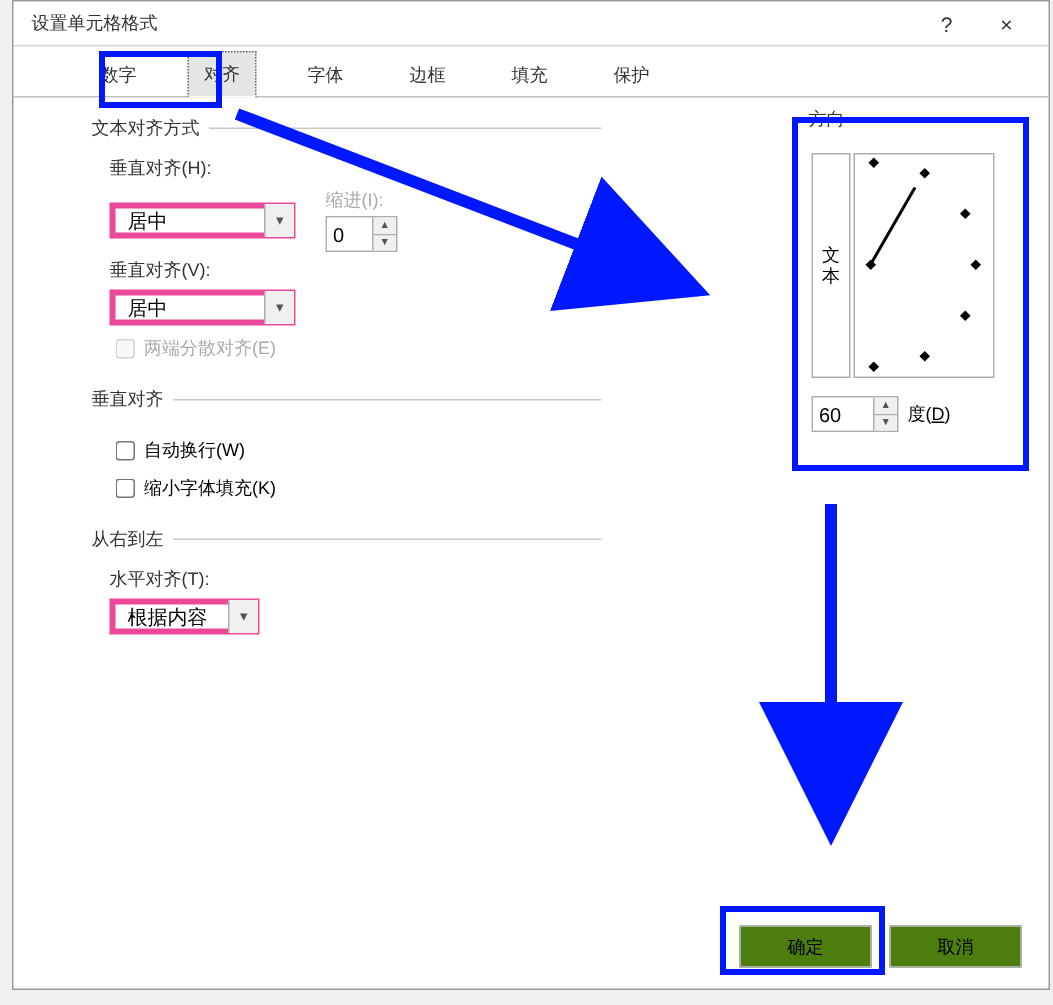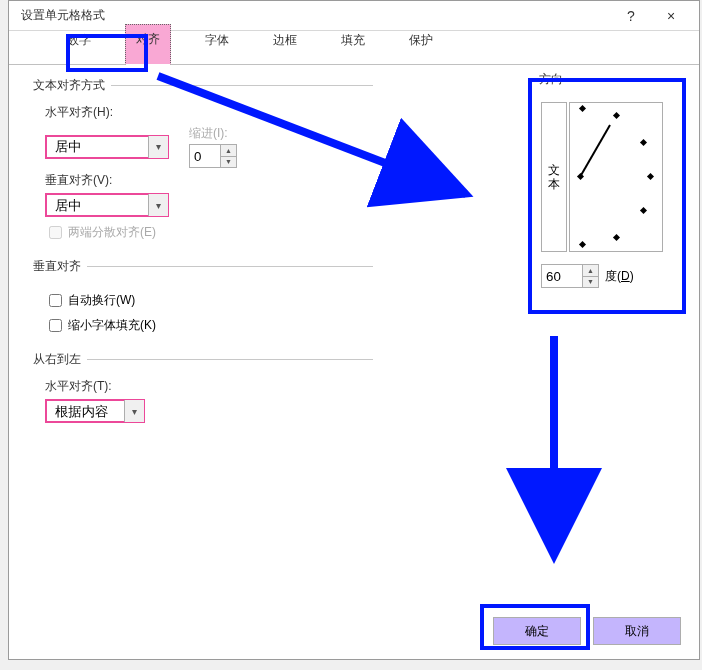--- a/index.html
+++ b/index.html
@@ -52,7 +52,7 @@
     position: relative;
   }
   .tab {
-    padding: 6px 10px 16px;
+    padding: 6px 10px 6px;
     color: #333;
     cursor: pointer;
     position: relative;

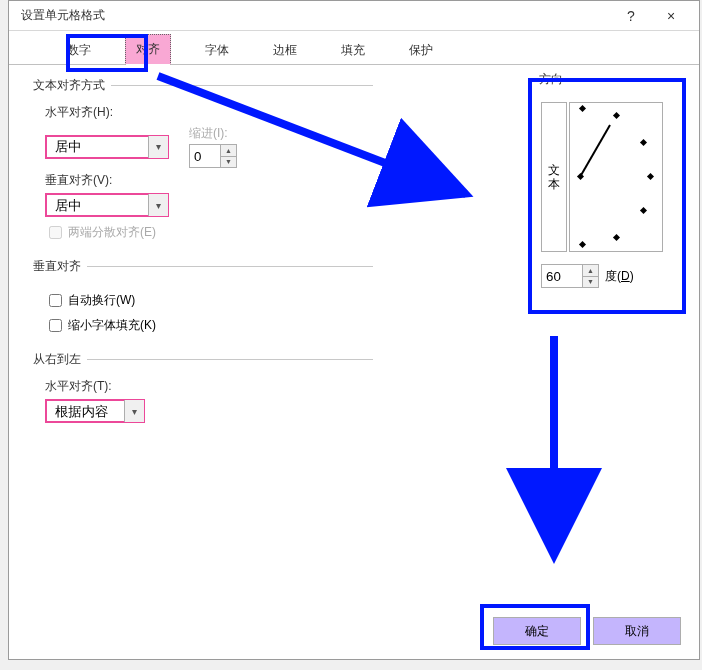--- a/index.html
+++ b/index.html
@@ -61,7 +61,7 @@
   .tab.active {
     border: 1px dotted #666;
     border-bottom: 1px solid #fff;
-    background: #f9a8d4;
+    background: #e5e5e5;
   }
   .content {
     flex: 1;

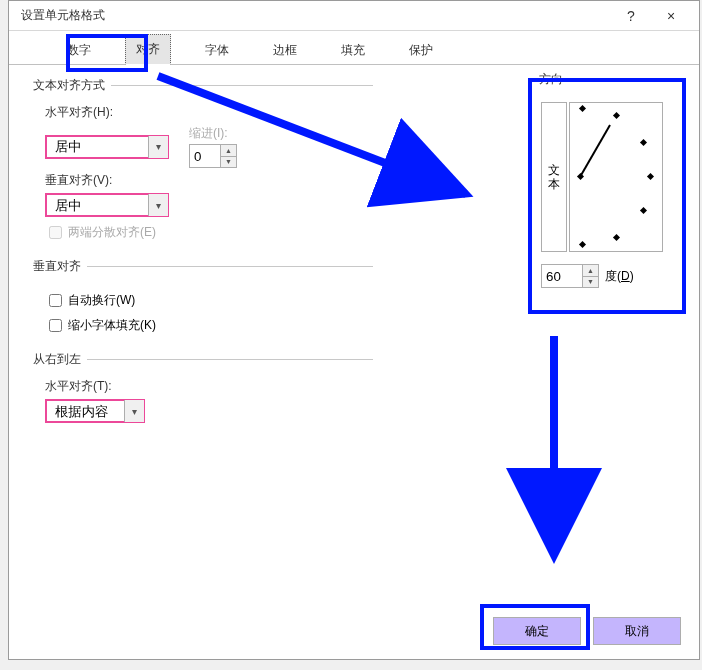--- a/index.html
+++ b/index.html
@@ -67,6 +67,7 @@
     flex: 1;
     position: relative;
     padding: 12px 20px 0 24px;
+    margin-left: 28px;
   }
   fieldset.grp {
     border: none;

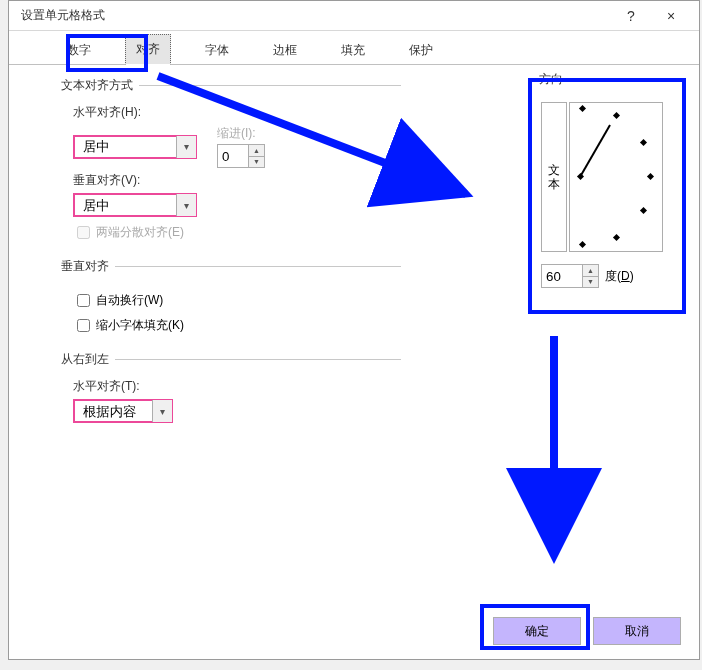--- a/index.html
+++ b/index.html
@@ -210,7 +210,7 @@
     <fieldset class="grp" style="width:340px;">
       <legend>文本对齐方式</legend>
 
-      <div class="lbl">水平对齐(H):</div>
+      <div class="lbl">垂直对齐(H):</div>
       <div class="row">
         <span class="combo-wrap">
           <select class="combo">

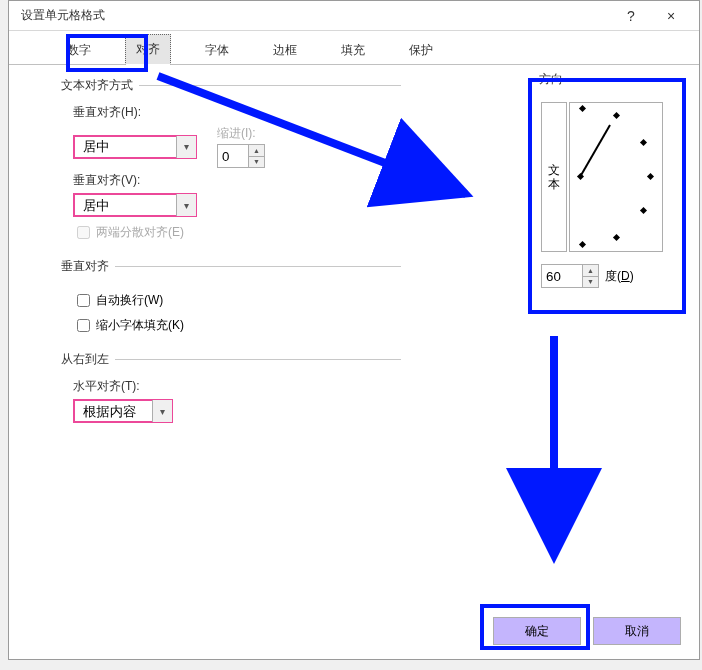--- a/index.html
+++ b/index.html
@@ -86,7 +86,7 @@
   select.combo {
     width: 124px;
     height: 24px;
-    border: 2px solid #ec4899;
+    border: 4px solid #ec4899;
     background: #fff;
     padding: 0 4px;
   }

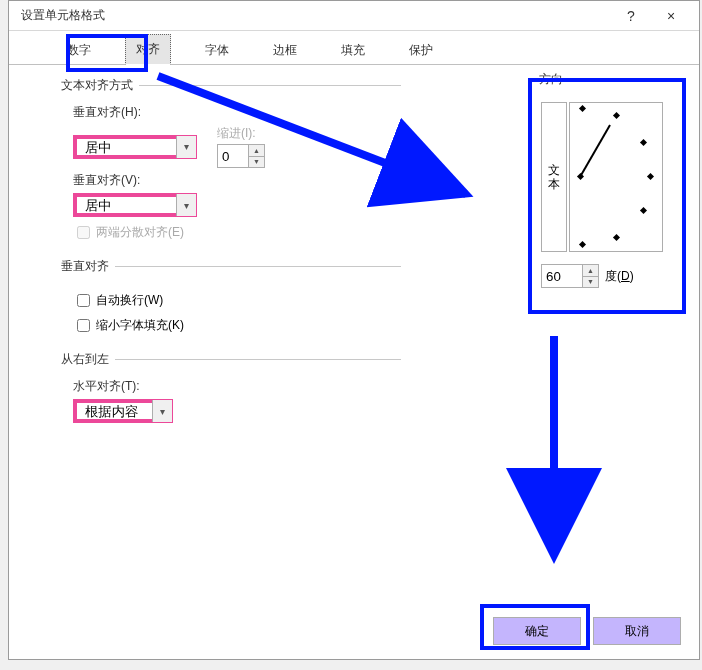--- a/index.html
+++ b/index.html
@@ -171,7 +171,7 @@
   button.dlgbtn {
     width: 88px; height: 28px;
     border: 1px solid #adadad;
-    background: #c4b5fd;
+    background: #4d7c0f;
     cursor: pointer;
     font-size: 12px;
   }

